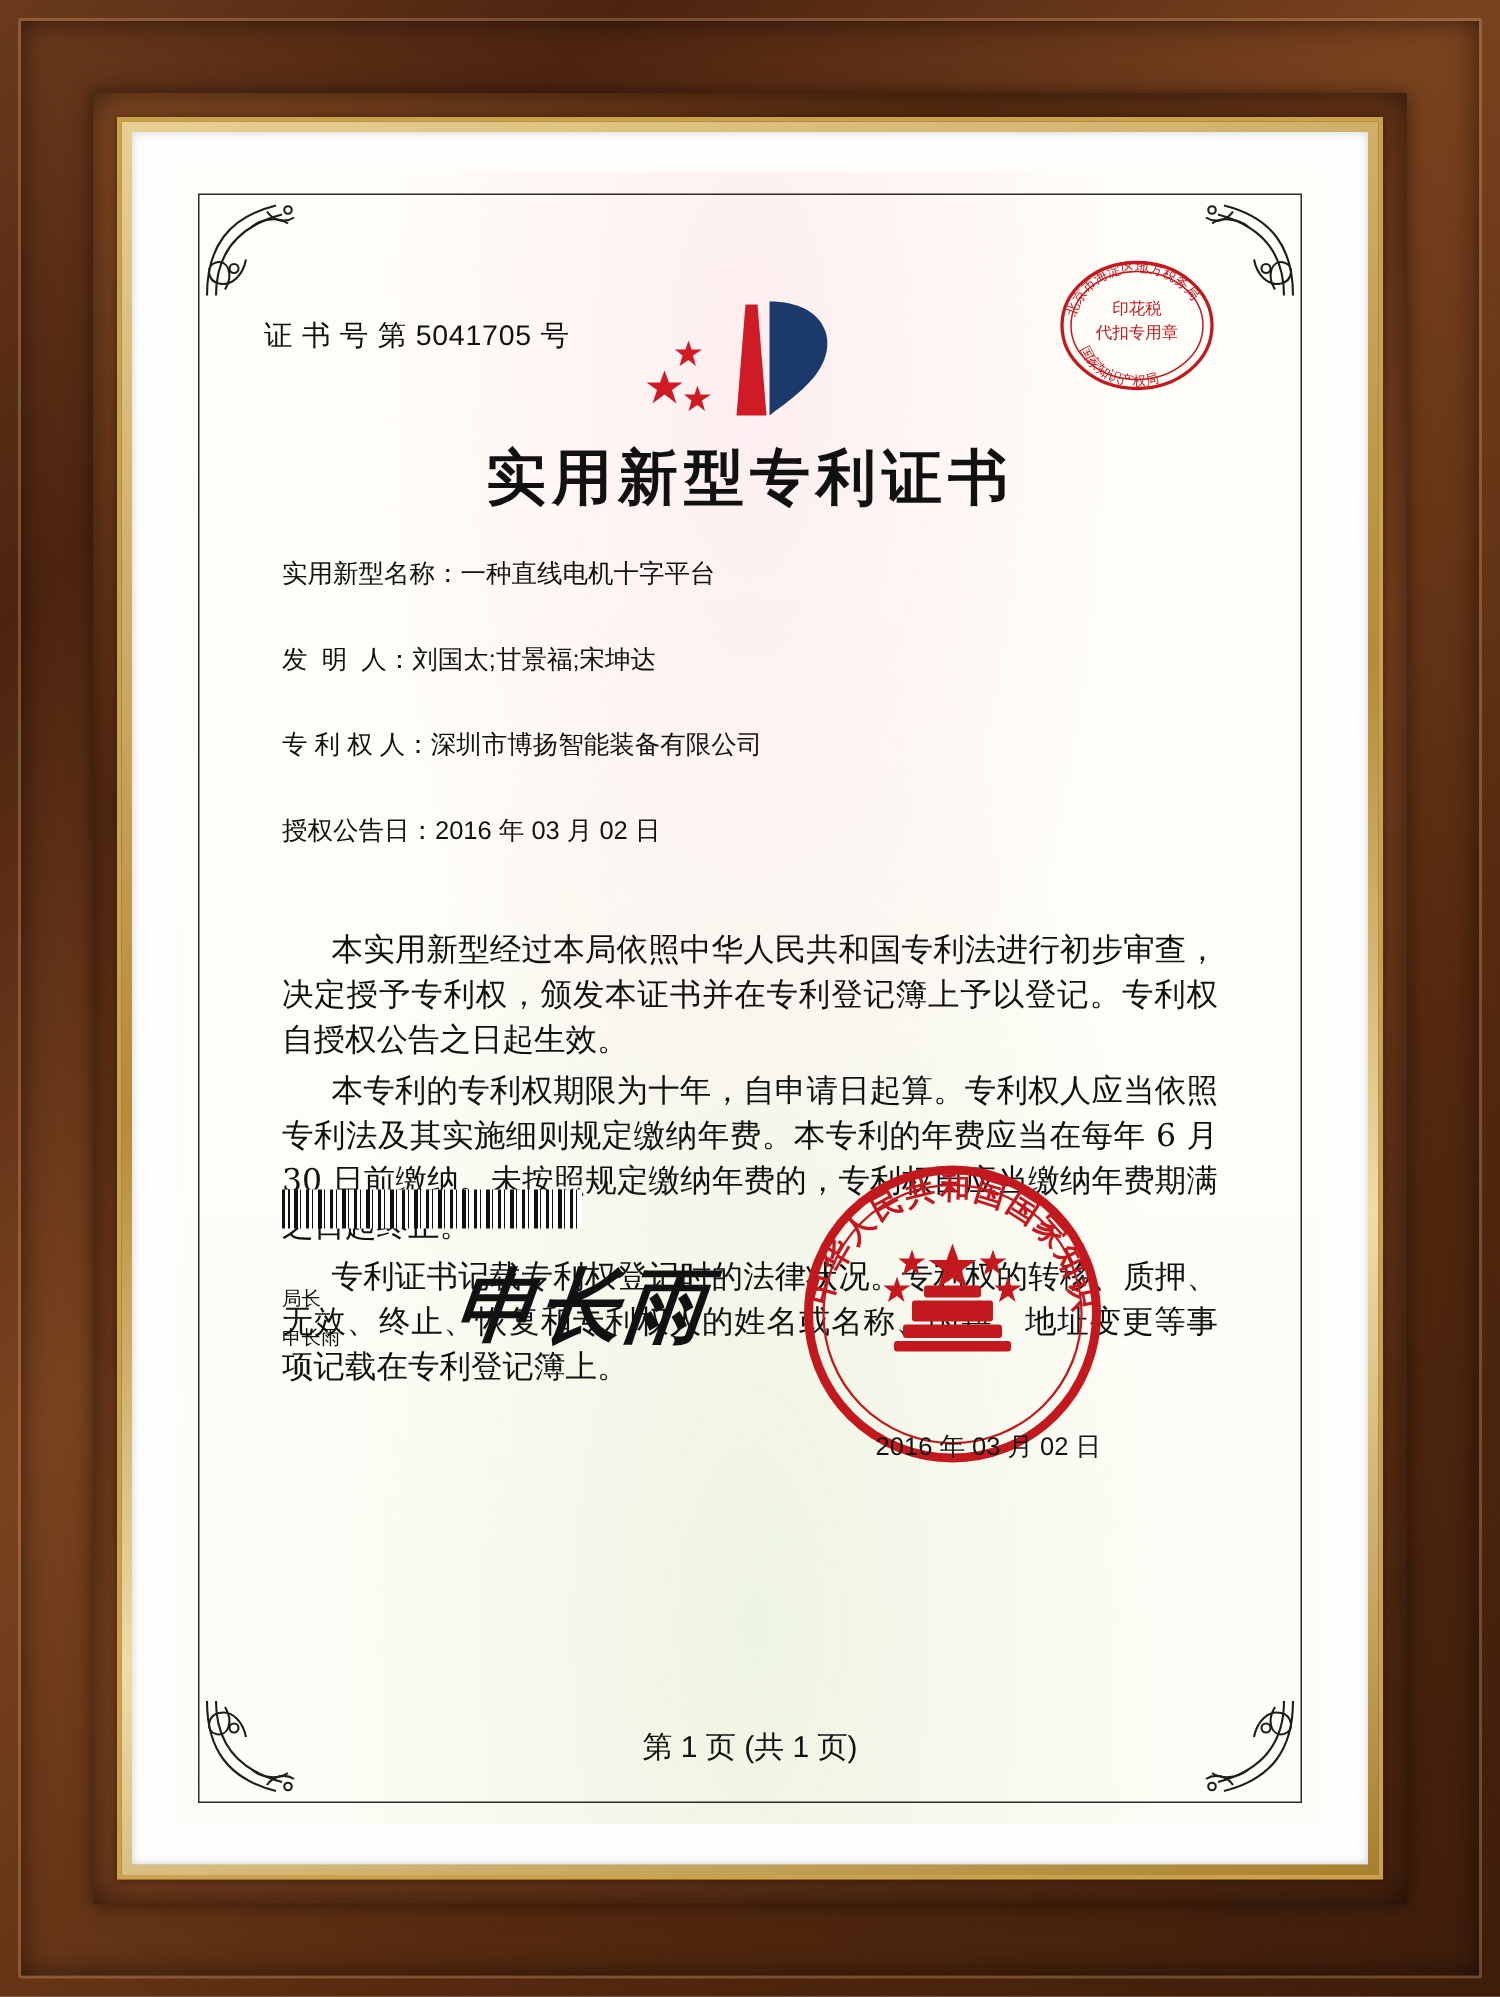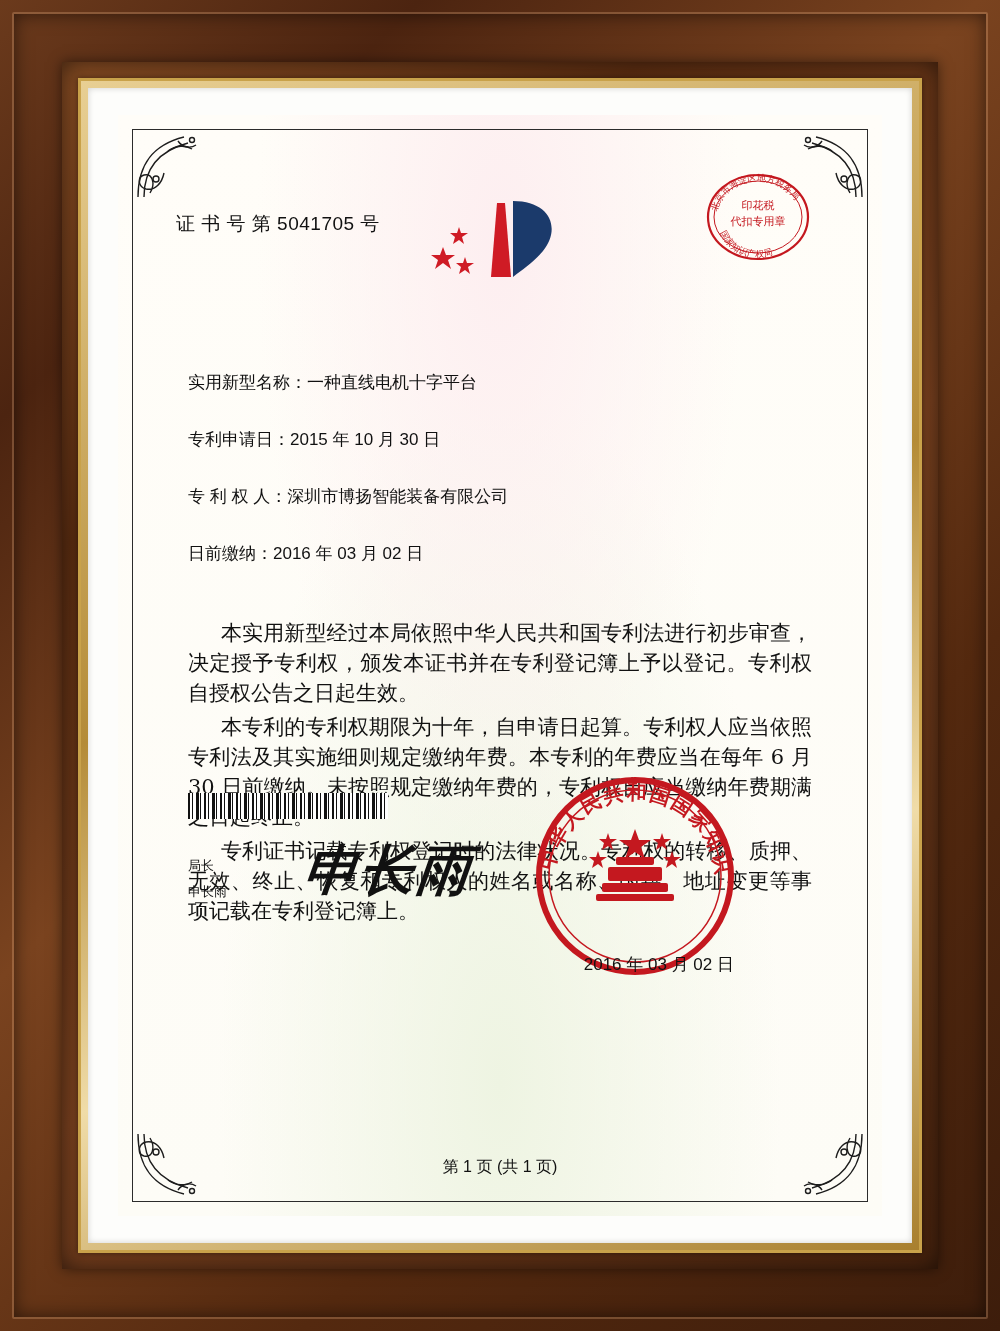--- a/index.html
+++ b/index.html
@@ -236,6 +236,7 @@
         </svg>
       </div>
 
+      <div class="title">实用新型专利证书</div>
 
       <div class="fields">
         <div class="field">

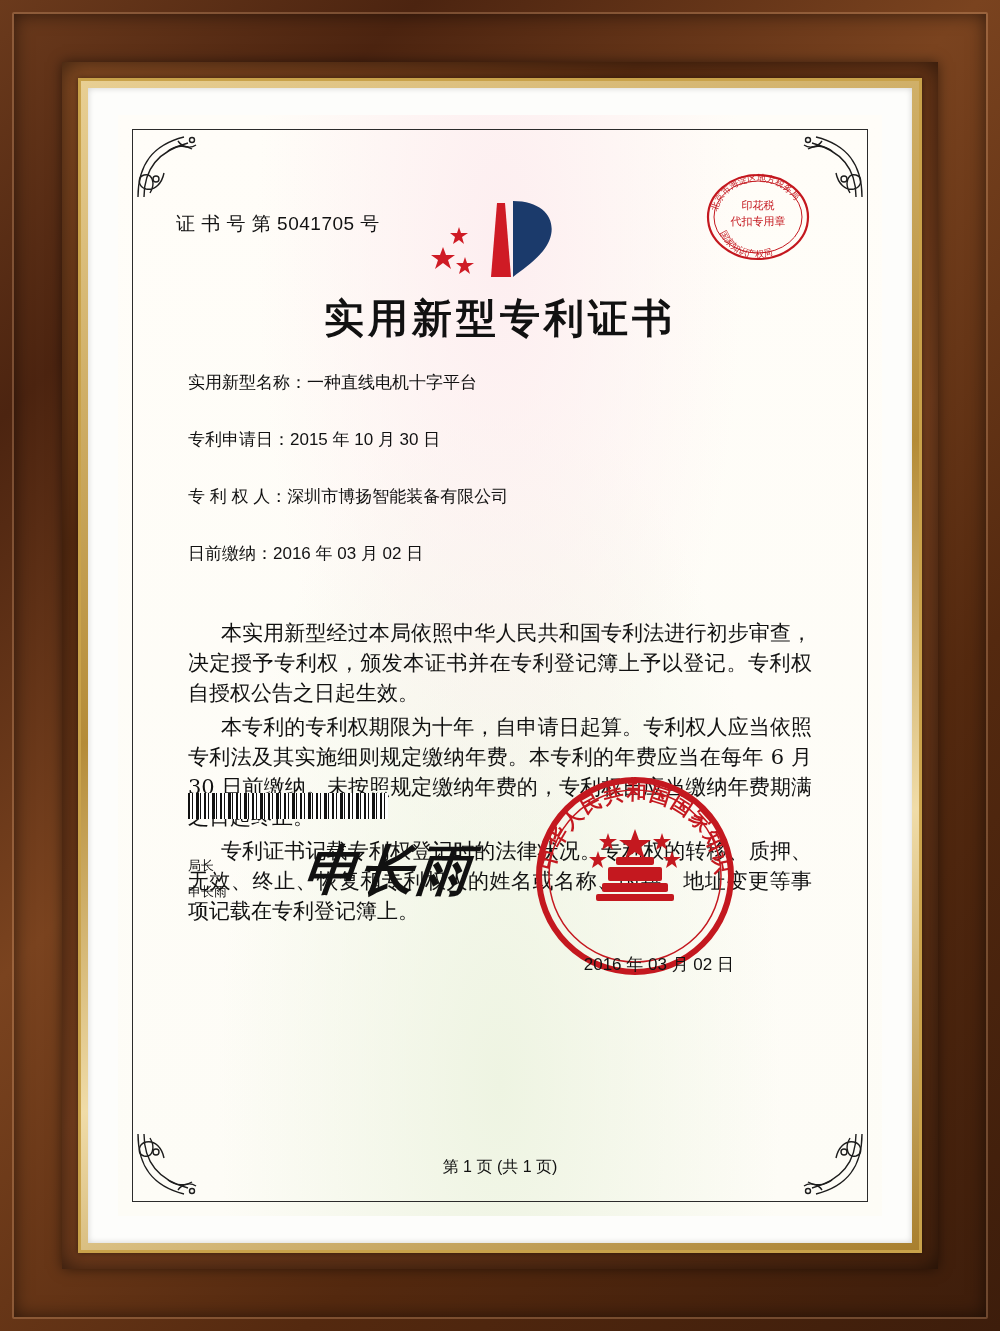--- a/index.html
+++ b/index.html
@@ -242,6 +242,10 @@
         <div class="field">
           <span class="f-label">实用新型名称：</span>
           <span class="f-value">一种直线电机十字平台</span>
+        </div>
+        <div class="field">
+          <span class="f-label">发  明  人：</span>
+          <span class="f-value">刘国太;甘景福;宋坤达</span>
         </div>
         <div class="field">
           <span class="f-label">专利申请日：</span>

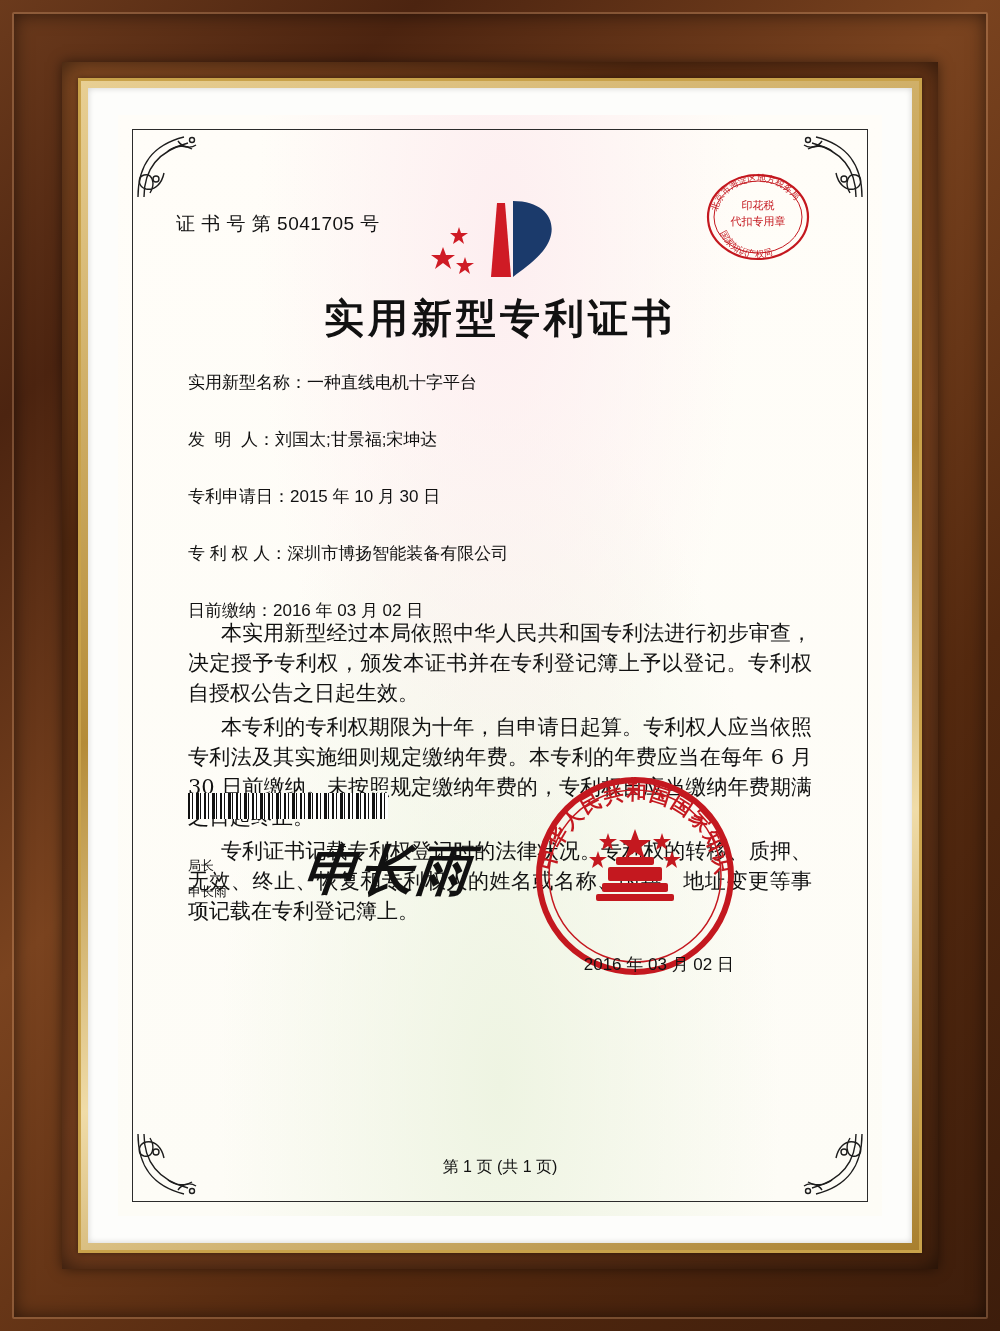--- a/index.html
+++ b/index.html
@@ -246,10 +246,6 @@
         <div class="field">
           <span class="f-label">发  明  人：</span>
           <span class="f-value">刘国太;甘景福;宋坤达</span>
-        </div>
-        <div class="field">
-          <span class="f-label">专利申请日：</span>
-          <span class="f-value">2015 年 10 月 30 日</span>
         </div>
         <div class="field">
           <span class="f-label">专 利 权 人：</span>

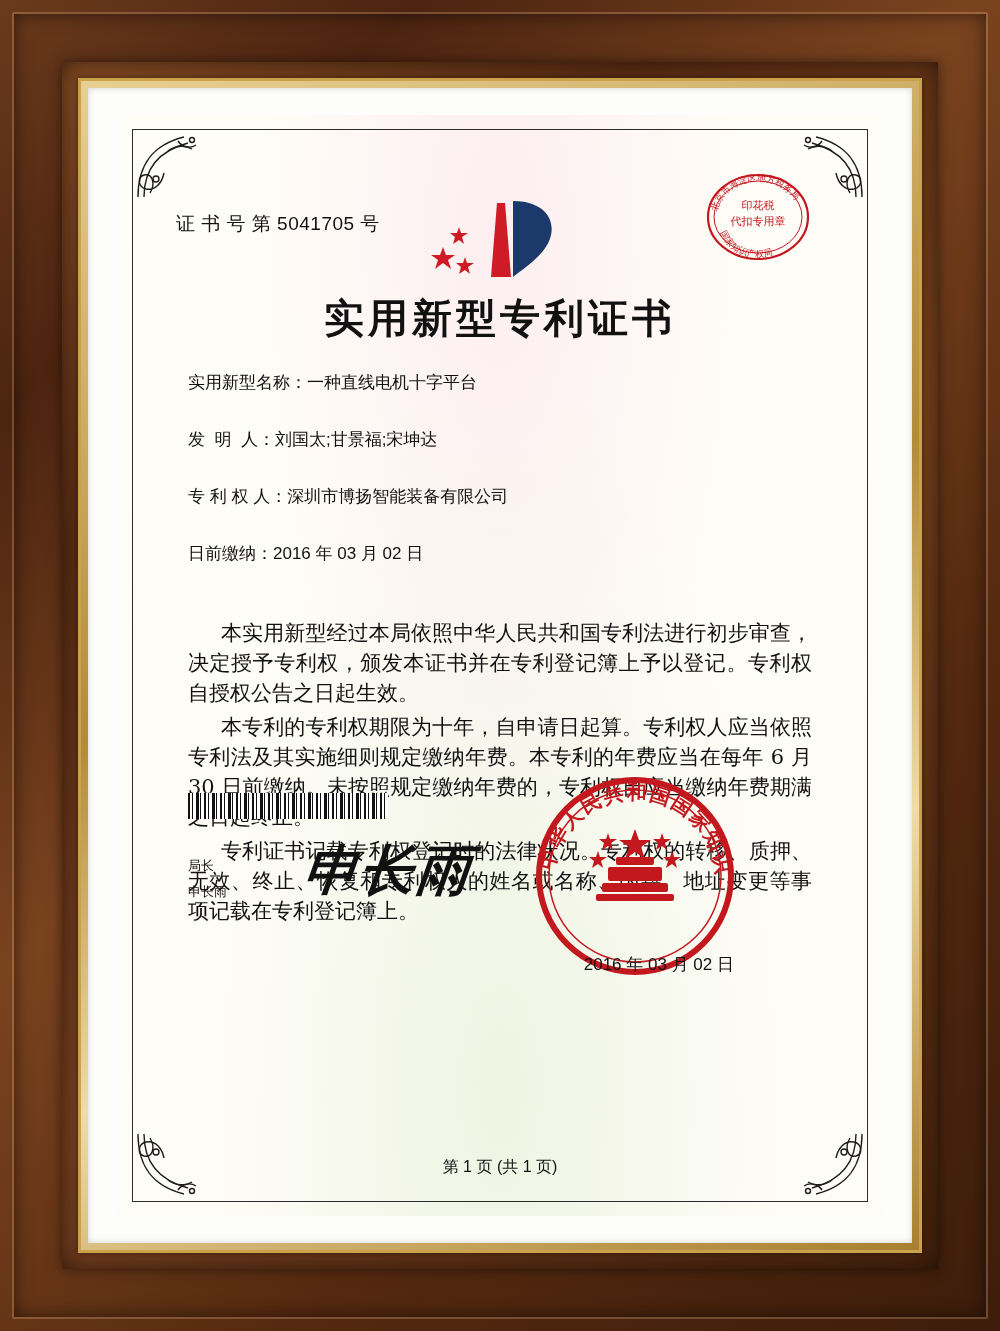--- a/index.html
+++ b/index.html
@@ -252,7 +252,7 @@
           <span class="f-value">深圳市博扬智能装备有限公司</span>
         </div>
         <div class="field">
-          <span class="f-label">日前缴纳：</span>
+          <span class="f-label">授权公告日：</span>
           <span class="f-value">2016 年 03 月 02 日</span>
         </div>
       </div>

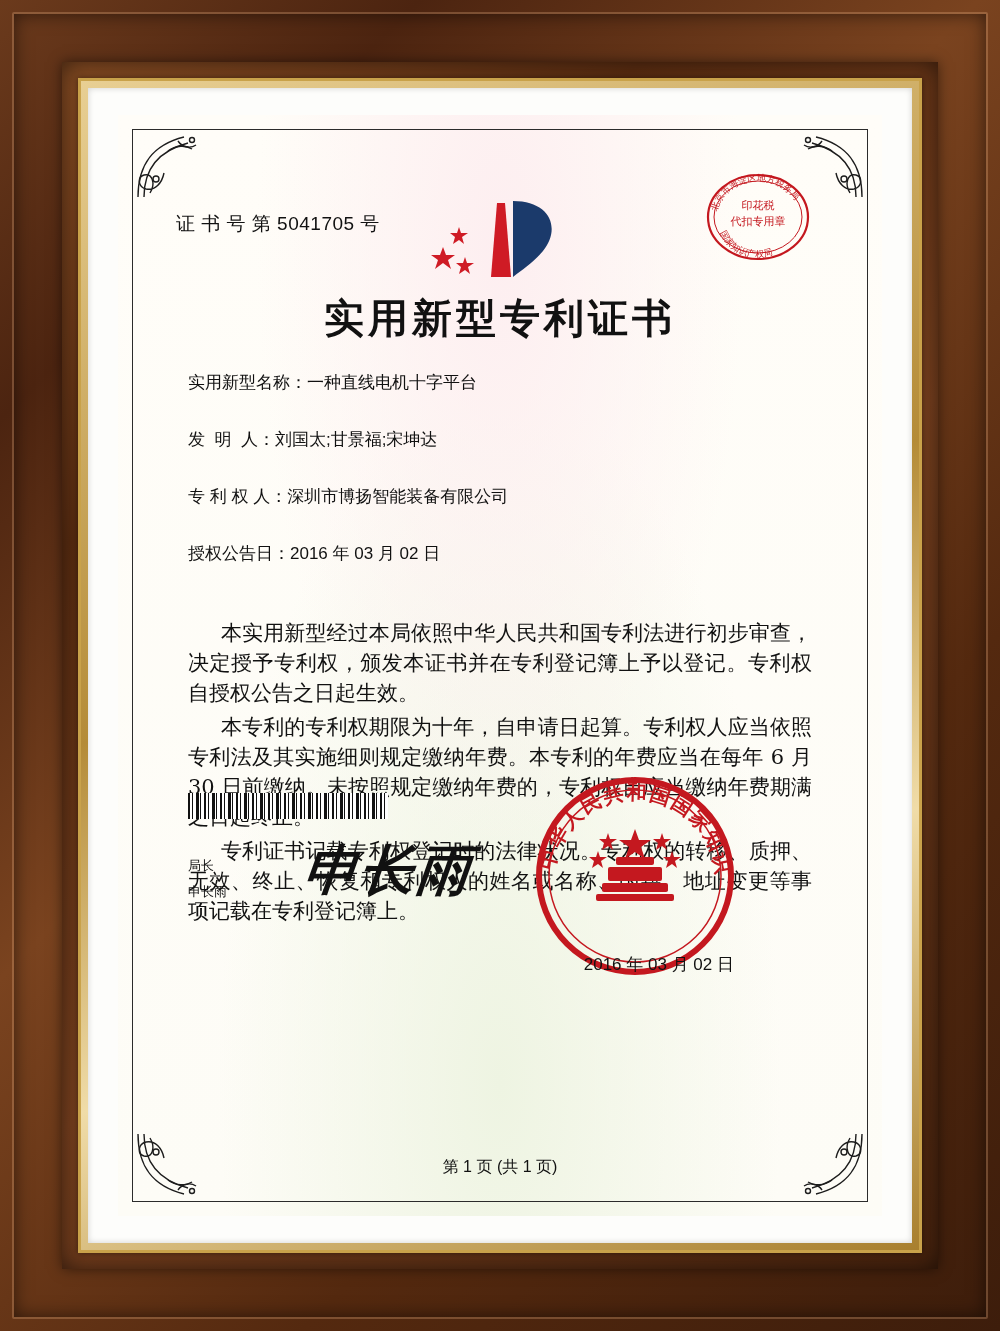--- a/index.html
+++ b/index.html
@@ -139,7 +139,7 @@
   }
   .page-no{
     position:absolute;left:0;right:0;bottom:8px;text-align:center;
-    font-size:16px;color:#111;
+    font-size:20px;color:#111;
     font-family:"Liberation Sans","DejaVu Sans",sans-serif;
   }
 </style>

